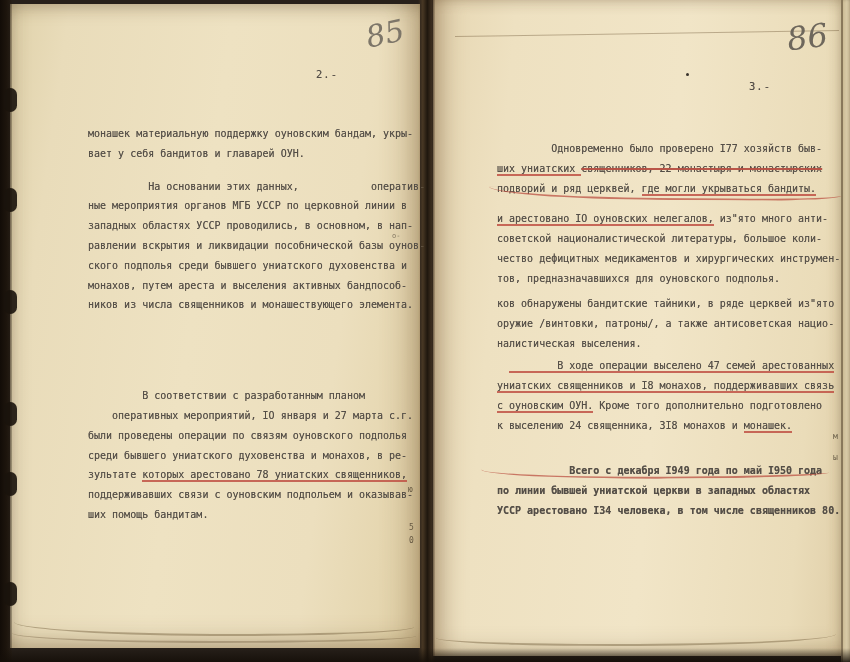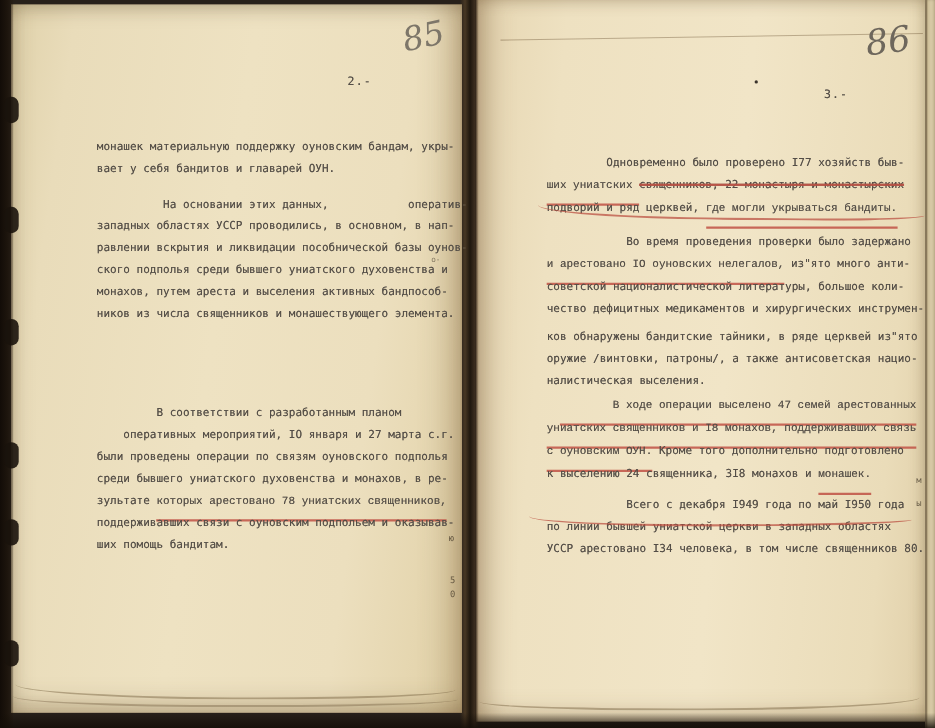--- a/index.html
+++ b/index.html
@@ -63,7 +63,7 @@
   [data-page="right"] .paragraph:nth-child(4){margin-top:2px;}
   [data-page="right"] .paragraph:nth-child(5){margin-top:7px;}
   .seg{display:inline;}
-  .m-underline{border-bottom:2px solid rgba(191,81,68,.85);padding-bottom:10px;font-family:Liberation Mono, monospace;}
+  .m-underline{border-bottom:2px solid rgba(191,81,68,.85);padding-bottom:0;}
   .m-strike{text-decoration-line:line-through;text-decoration-color:rgba(191,81,68,.9);text-decoration-thickness:2px;}
   
   .typed-num{position:absolute;font-size:10.5px;letter-spacing:1px;color:var(--ink);text-shadow:0 0 .5px rgba(84,78,71,.6);}

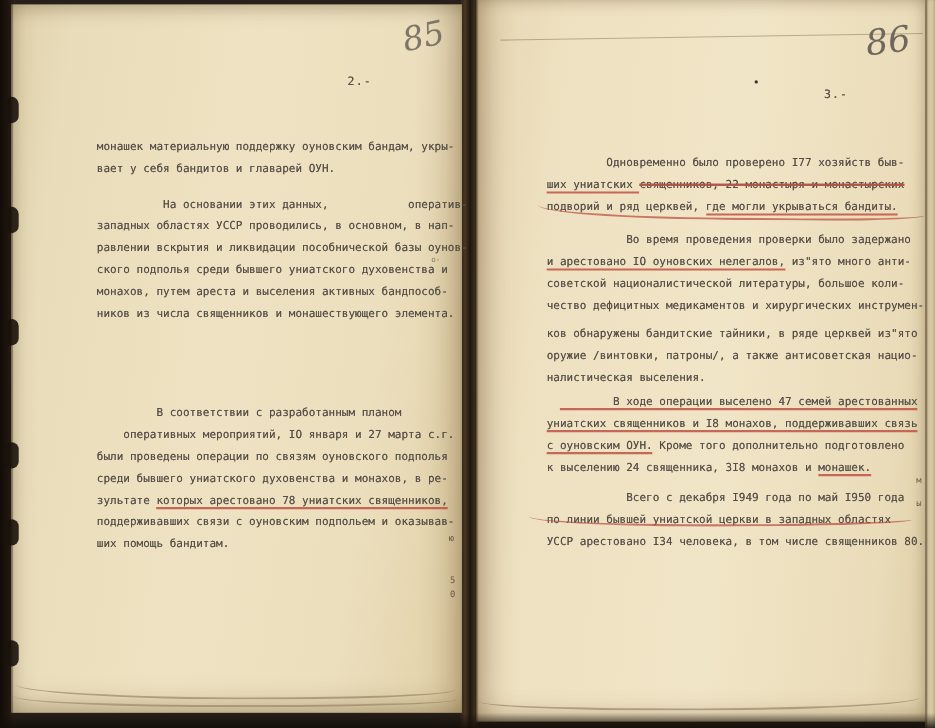--- a/index.html
+++ b/index.html
@@ -108,6 +108,7 @@
         </div>
         <div class="paragraph">
           <div class="tline"><span class="seg m-none">          На основании этих данных,            оператив-</span></div>
+          <div class="tline"><span class="seg m-none">ные мероприятия органов МГБ УССР по церковной линии в</span></div>
           <div class="tline"><span class="seg m-none">западных областях УССР проводились, в основном, в нап-</span></div>
           <div class="tline"><span class="seg m-none">равлении вскрытия и ликвидации пособнической базы оунов-</span></div>
           <div class="tline"><span class="seg m-none">ского подполья среди бывшего униатского духовенства и</span></div>

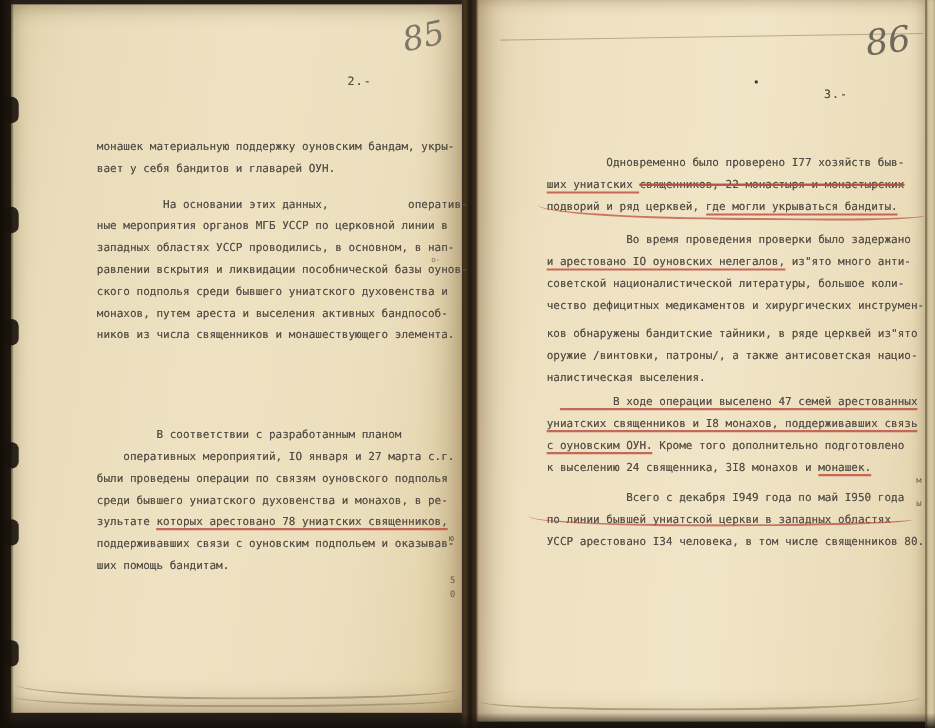--- a/index.html
+++ b/index.html
@@ -141,7 +141,6 @@
           <div class="tline"><span class="seg m-none">подворий и ряд церквей, </span><span class="seg m-underline">где могли укрываться бандиты.</span></div>
         </div>
         <div class="paragraph">
-          <div class="tline"><span class="seg m-none">            Во время проведения проверки было задержано</span></div>
           <div class="tline"><span class="seg m-underline">и арестовано IO оуновских нелегалов,</span><span class="seg m-none"> из"ято много анти-</span></div>
           <div class="tline"><span class="seg m-none">советской националистической литературы, большое коли-</span></div>
           <div class="tline"><span class="seg m-none">чество дефицитных медикаментов и хирургических инструмен-</span></div>

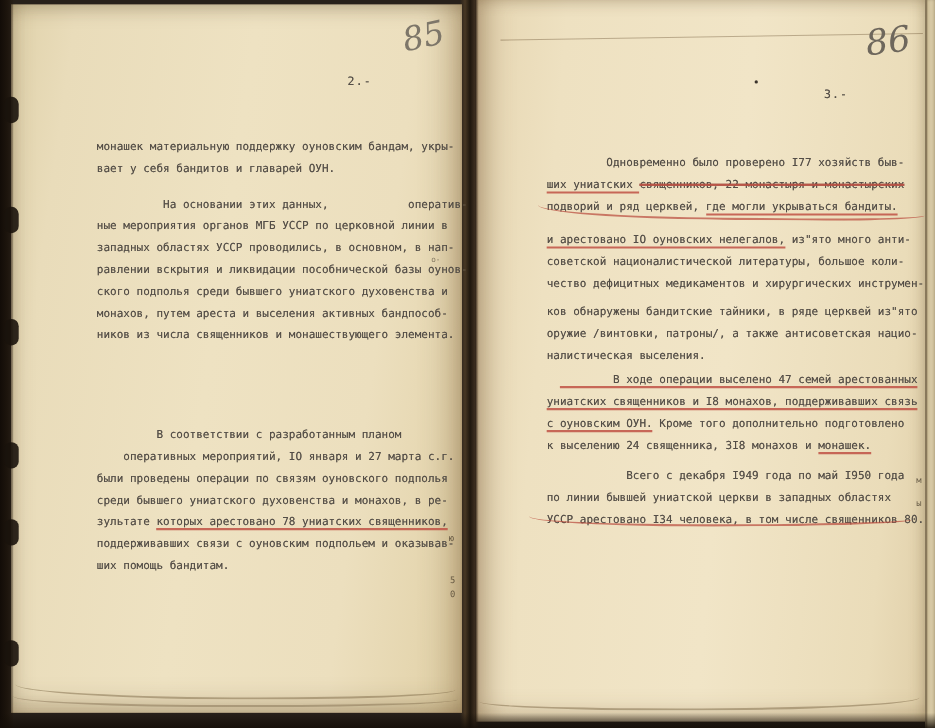--- a/index.html
+++ b/index.html
@@ -144,6 +144,7 @@
           <div class="tline"><span class="seg m-underline">и арестовано IO оуновских нелегалов,</span><span class="seg m-none"> из"ято много анти-</span></div>
           <div class="tline"><span class="seg m-none">советской националистической литературы, большое коли-</span></div>
           <div class="tline"><span class="seg m-none">чество дефицитных медикаментов и хирургических инструмен-</span></div>
+          <div class="tline"><span class="seg m-none">тов, предназначавшихся для оуновского подполья.</span></div>
         </div>
         <div class="paragraph">
           <div class="tline"><span class="seg m-none">ков обнаружены бандитские тайники, в ряде церквей из"ято</span></div>

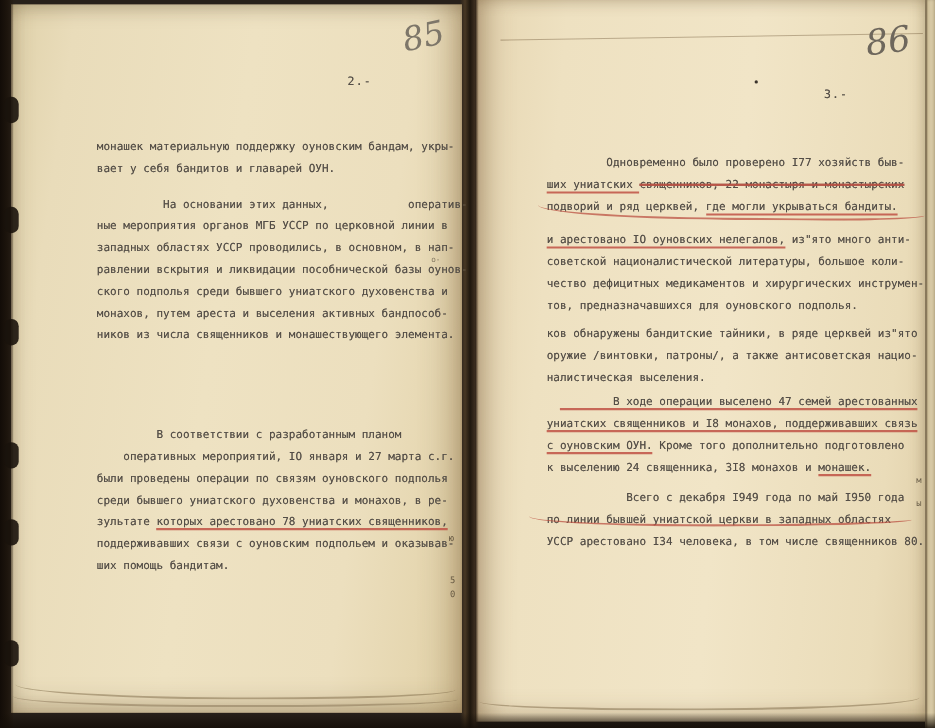--- a/index.html
+++ b/index.html
@@ -61,7 +61,7 @@
   [data-page="right"] .paragraph:nth-child(2){margin-top:10px;}
   [data-page="right"] .paragraph:nth-child(3){margin-top:5px;}
   [data-page="right"] .paragraph:nth-child(4){margin-top:2px;}
-  [data-page="right"] .paragraph:nth-child(5){margin-top:7px;}
+  [data-page="right"] .paragraph:nth-child(5){margin-top:25px;font-weight:bold;}
   .seg{display:inline;}
   .m-underline{border-bottom:2px solid rgba(191,81,68,.85);padding-bottom:0;}
   .m-strike{text-decoration-line:line-through;text-decoration-color:rgba(191,81,68,.9);text-decoration-thickness:2px;}

